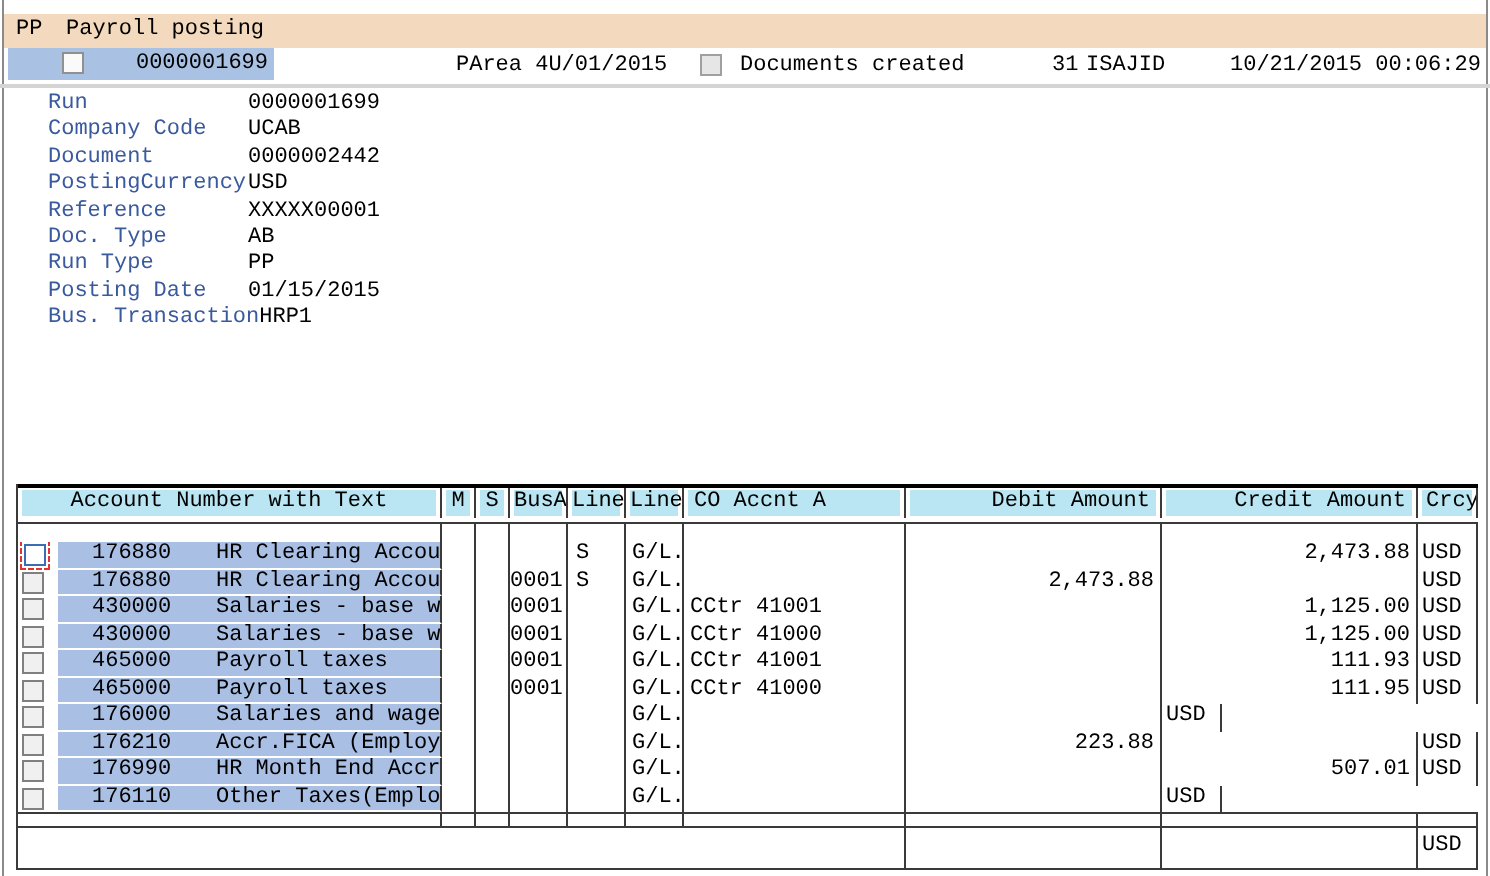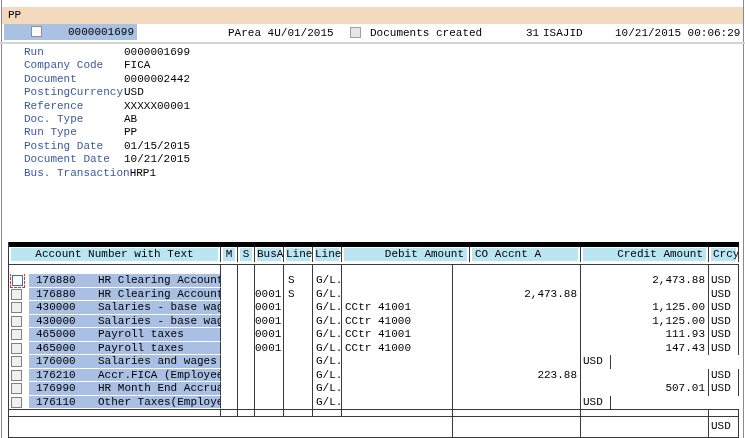--- a/index.html
+++ b/index.html
@@ -50,6 +50,7 @@
 
   <div class="title-bar">
     <span class="abs" style="left:6px;">PP</span>
+    <span class="abs" style="left:31px;">Payroll posting</span>
   </div>
 
   <div class="run-bar">

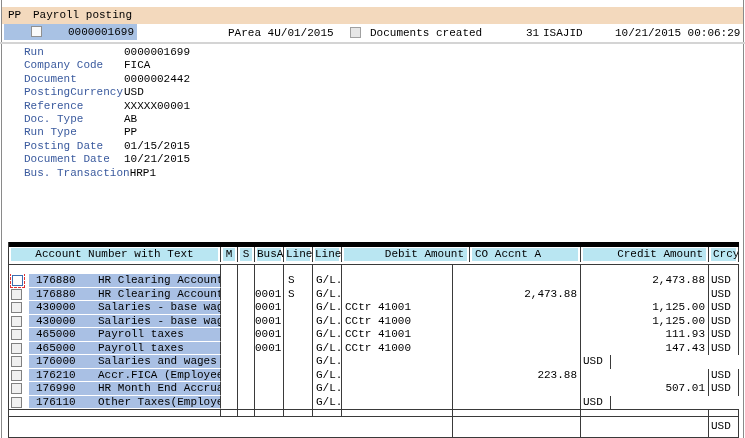--- a/index.html
+++ b/index.html
@@ -70,7 +70,7 @@
 
   <div class="fields">
       <div class="field-row"><span class="f-label">Run</span><span class="f-value">0000001699</span></div>
-      <div class="field-row"><span class="f-label">Company Code</span><span class="f-value">FICA</span></div>
+      <div class="field-row"><span class="f-label">Company Code</span><span class="f-value">UCAB</span></div>
       <div class="field-row"><span class="f-label">Document</span><span class="f-value">0000002442</span></div>
       <div class="field-row"><span class="f-label">PostingCurrency</span><span class="f-value">USD</span></div>
       <div class="field-row"><span class="f-label">Reference</span><span class="f-value">XXXXX00001</span></div>

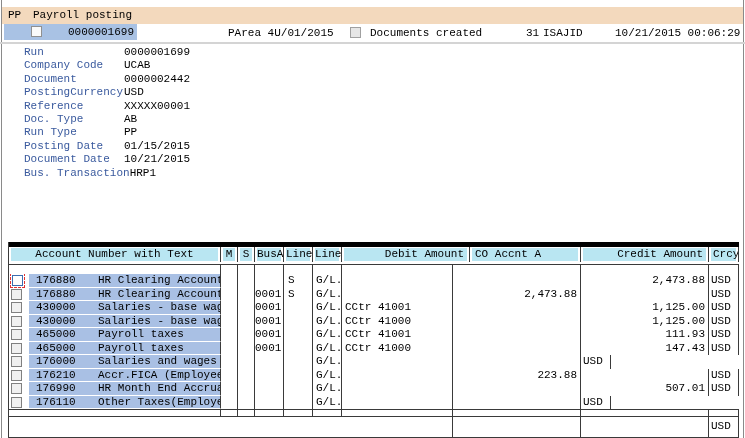--- a/index.html
+++ b/index.html
@@ -77,7 +77,6 @@
       <div class="field-row"><span class="f-label">Doc. Type</span><span class="f-value">AB</span></div>
       <div class="field-row"><span class="f-label">Run Type</span><span class="f-value">PP</span></div>
       <div class="field-row"><span class="f-label">Posting Date</span><span class="f-value">01/15/2015</span></div>
-      <div class="field-row"><span class="f-label">Document Date</span><span class="f-value">10/21/2015</span></div>
       <div class="field-row"><span class="f-label">Bus. Transaction</span><span class="f-value">HRP1</span></div>
     </div>
 

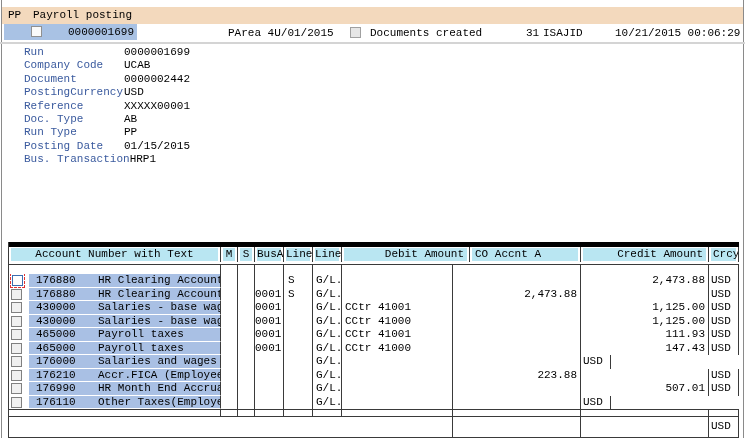--- a/index.html
+++ b/index.html
@@ -28,7 +28,7 @@
   .ptable{position:absolute;left:8px;top:242px;width:730px;border-left:1px solid #3a3a3a;}
   .trow{display:flex;}
   .tc{box-sizing:border-box;border-right:1px solid #3a3a3a;overflow:hidden;white-space:pre;}
-  .hrow{border-top:5px solid #000000;border-bottom:1px solid #3a3a3a;height:17px;}
+  .hrow{border-top:2px solid #000000;border-bottom:1px solid #3a3a3a;height:17px;}
   .hrow .tc{height:15px;}
   .hin{margin:1px 2px;background:#b9e6f2;height:13px;line-height:13px;}
   .srow .tc{height:100%;}

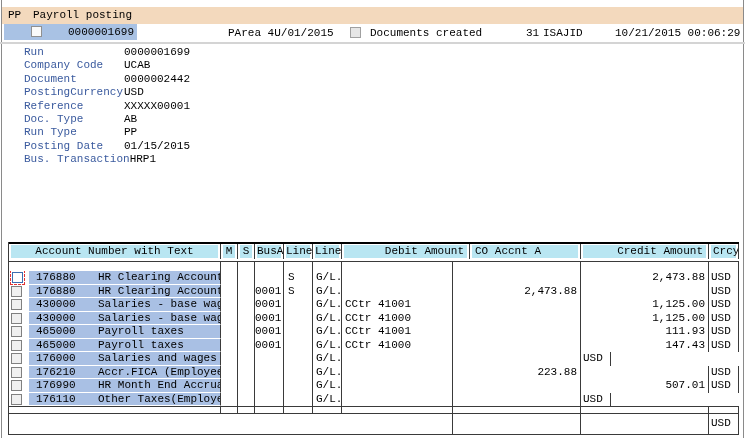--- a/index.html
+++ b/index.html
@@ -88,8 +88,8 @@
         <div class="tc" style="width: 29px;"><div class="hin ac">BusA</div></div>
         <div class="tc" style="width: 29px;"><div class="hin ac">Line</div></div>
         <div class="tc" style="width: 29px;"><div class="hin ac">Line</div></div>
+        <div class="tc" style="width: 111px;"><div class="hin " style="padding-left: 3px;">CO Accnt A</div></div>
         <div class="tc" style="width: 128px;"><div class="hin ar" style="padding-right: 3px;">Debit Amount</div></div>
-        <div class="tc" style="width: 111px;"><div class="hin " style="padding-left: 3px;">CO Accnt A</div></div>
         <div class="tc" style="width: 128px;"><div class="hin ar" style="padding-right: 3px;">Credit Amount</div></div>
         <div class="tc" style="width: 30px;"><div class="hin " style="padding-left: 2px;">Crcy</div></div>
       </div>

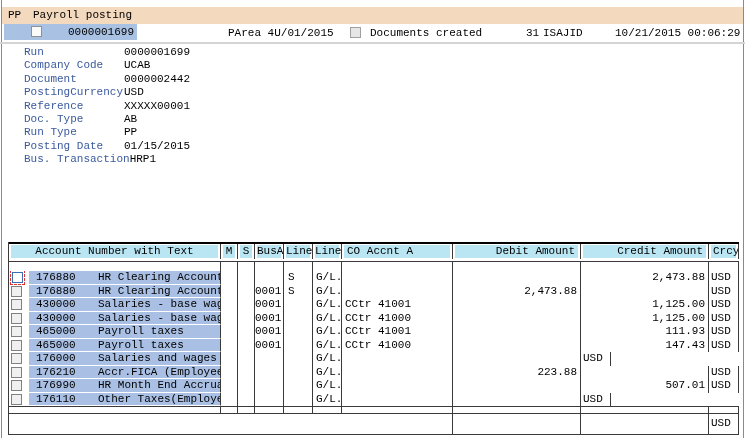--- a/index.html
+++ b/index.html
@@ -34,7 +34,7 @@
   .srow .tc{height:100%;}
   .drow{height:13.5px;line-height:13px;}
   .c-acc{background:#a9c0e4;border-bottom:1px solid #ffffff;}
-  .acc-num{display:inline-block;width:62px;margin-left:7px;}
+  .acc-num{display:inline-block;width:62px;margin-left:17px;}
   .cb{width:11px;height:11px;margin:1px 0 0 2px;background:#f0f0f0;border:1px solid #808080;box-sizing:border-box;}
   .cb.focused{background:#ffffff;border:1px solid #3b6db0;outline:1px dashed #e23333;outline-offset:1px;margin-left:3px;}
   .hline{height:1px;background:#3a3a3a;width:100%;}

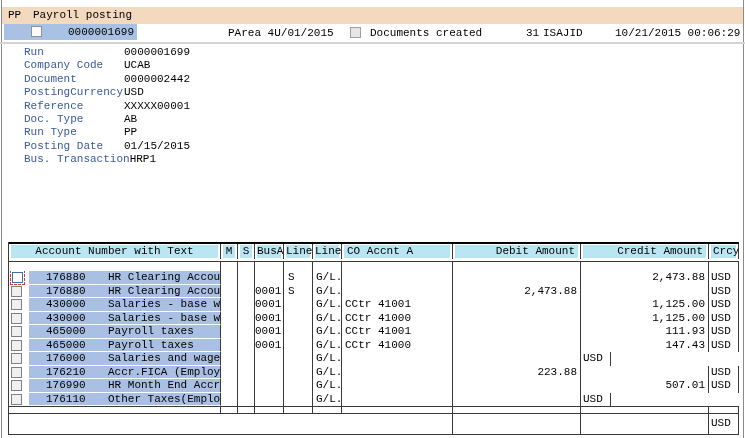--- a/index.html
+++ b/index.html
@@ -181,7 +181,7 @@
           <div class="tc " style="width: 29px; padding-left: 3px;">G/L..</div>
           <div class="tc " style="width: 111px; padding-left: 3px;">CCtr 41000</div>
           <div class="tc ar" style="width: 128px; padding-right: 3px;"></div>
-          <div class="tc ar" style="width: 128px; padding-right: 3px;">147.43</div>
+          <div class="tc ar" style="width: 128px; padding-right: 3px;">111.95</div>
           <div class="tc " style="width: 30px; padding-left: 2px;">USD</div>
         </div>
         <div class="trow drow">

